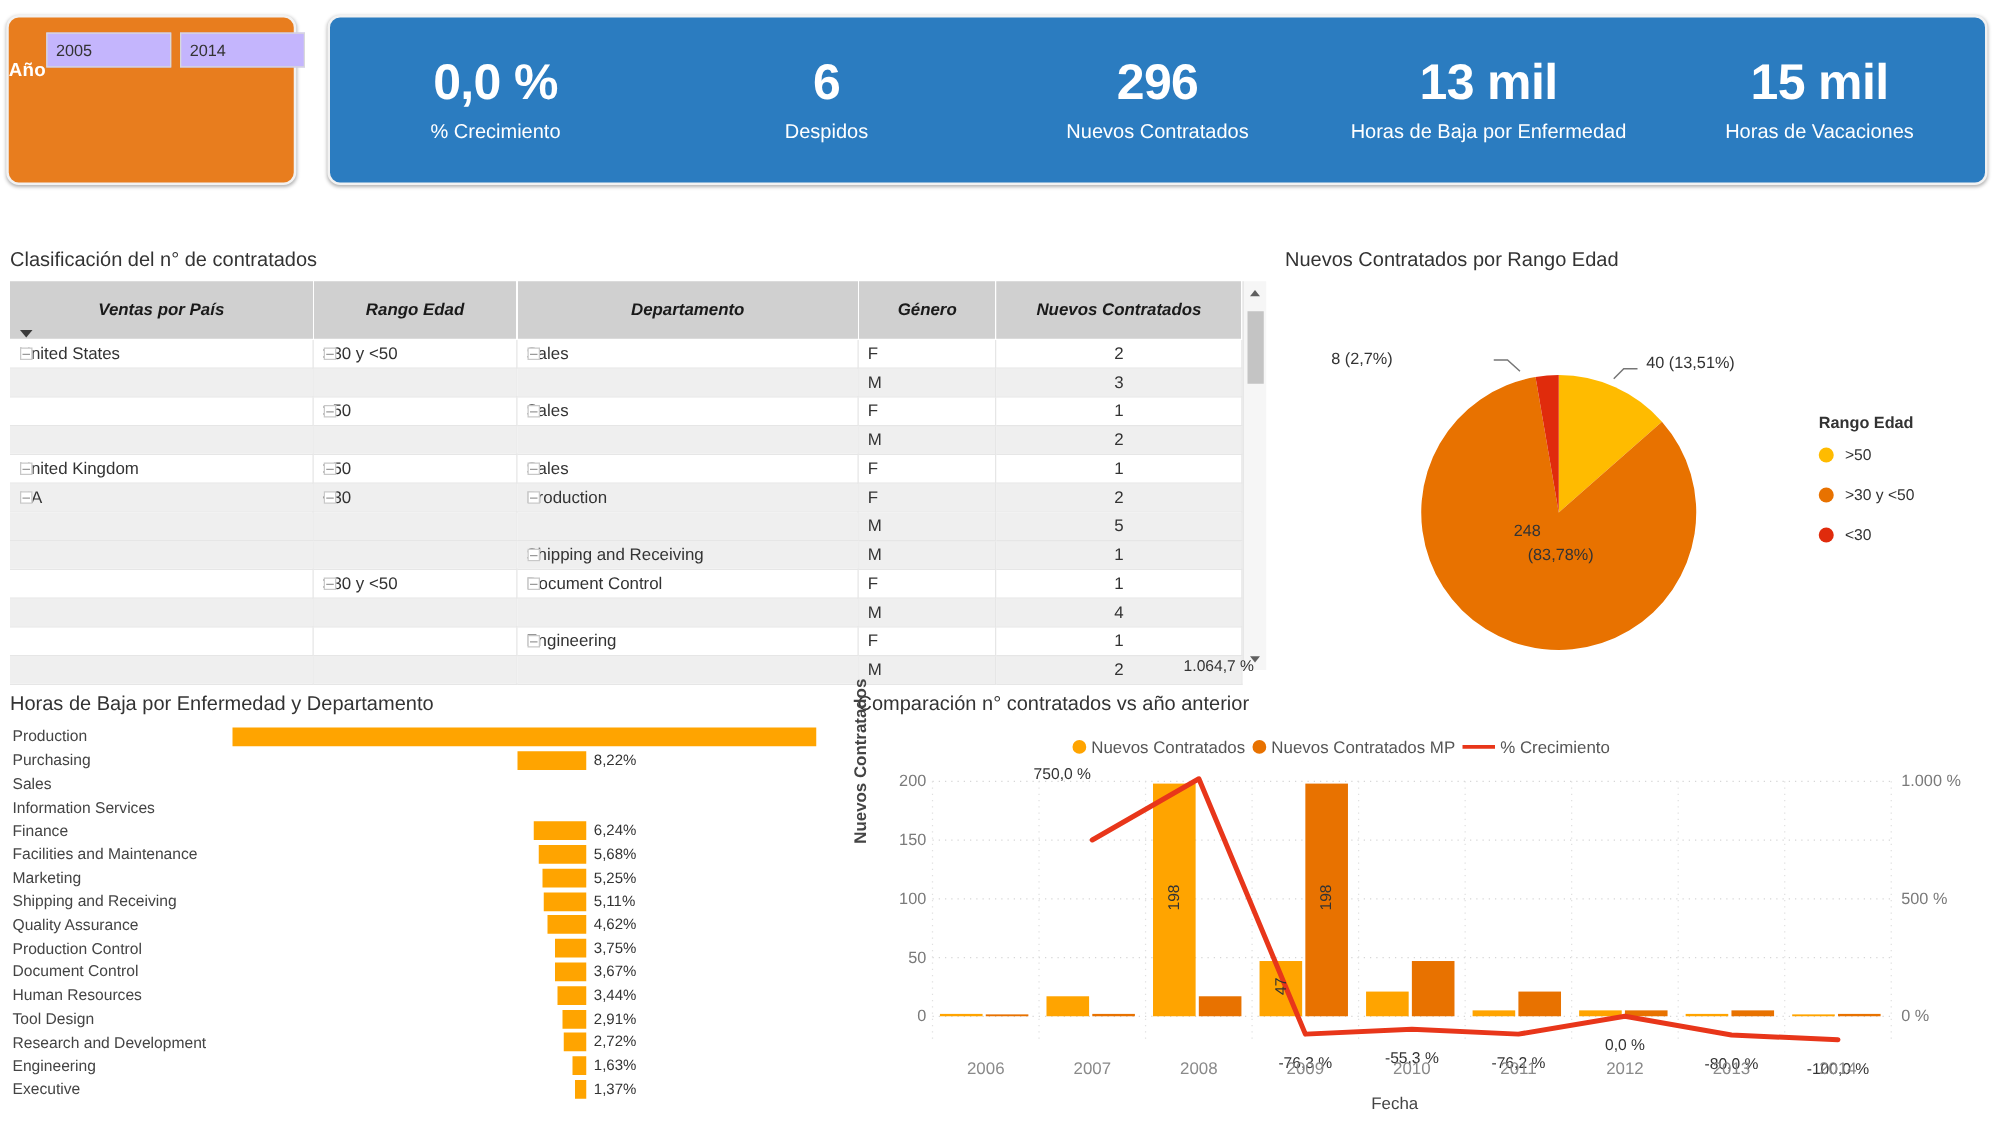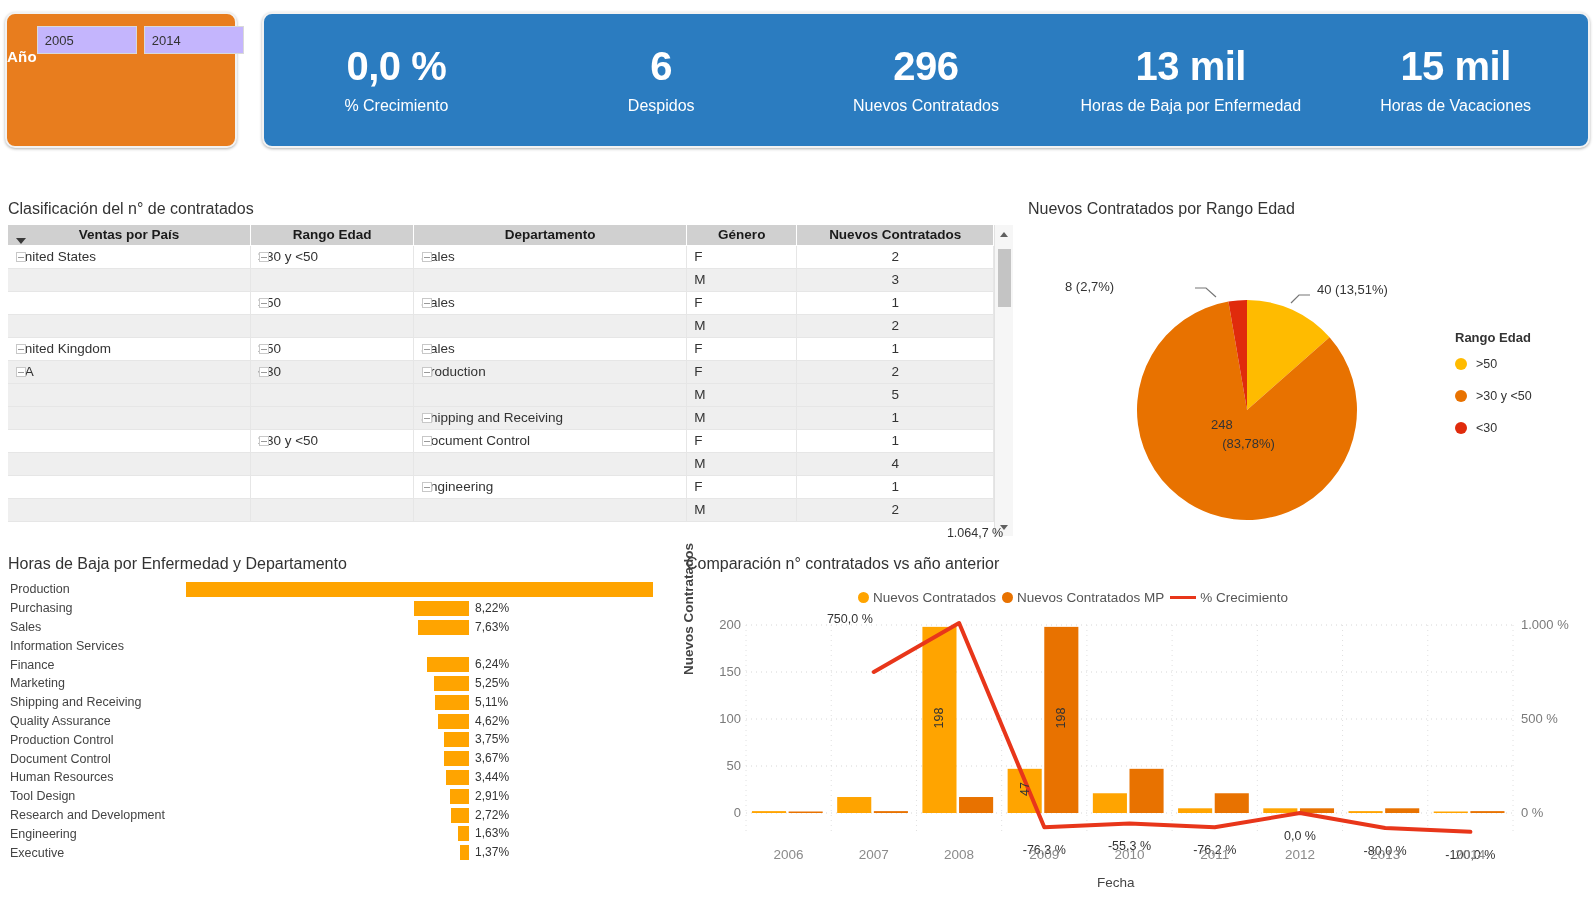--- a/index.html
+++ b/index.html
@@ -53,8 +53,8 @@
   table.matrix { border-collapse:collapse; width:986px; table-layout:fixed; font-size:13.5px; }
   table.matrix th {
     background:#d0d0d0; color:#1a1a1a; font-weight:bold; font-size:13.5px;
-    height:20px; border-right:1px solid #fff; border-bottom:1px solid #fff;
-    text-align:center; padding:0 4px; position:relative;
+    height:46px; border-right:1px solid #fff; border-bottom:1px solid #fff;
+    text-align:center; padding:0 4px; position:relative;font-style:italic;
   }
   table.matrix th.lead { text-align:center; }
   .sort-caret {

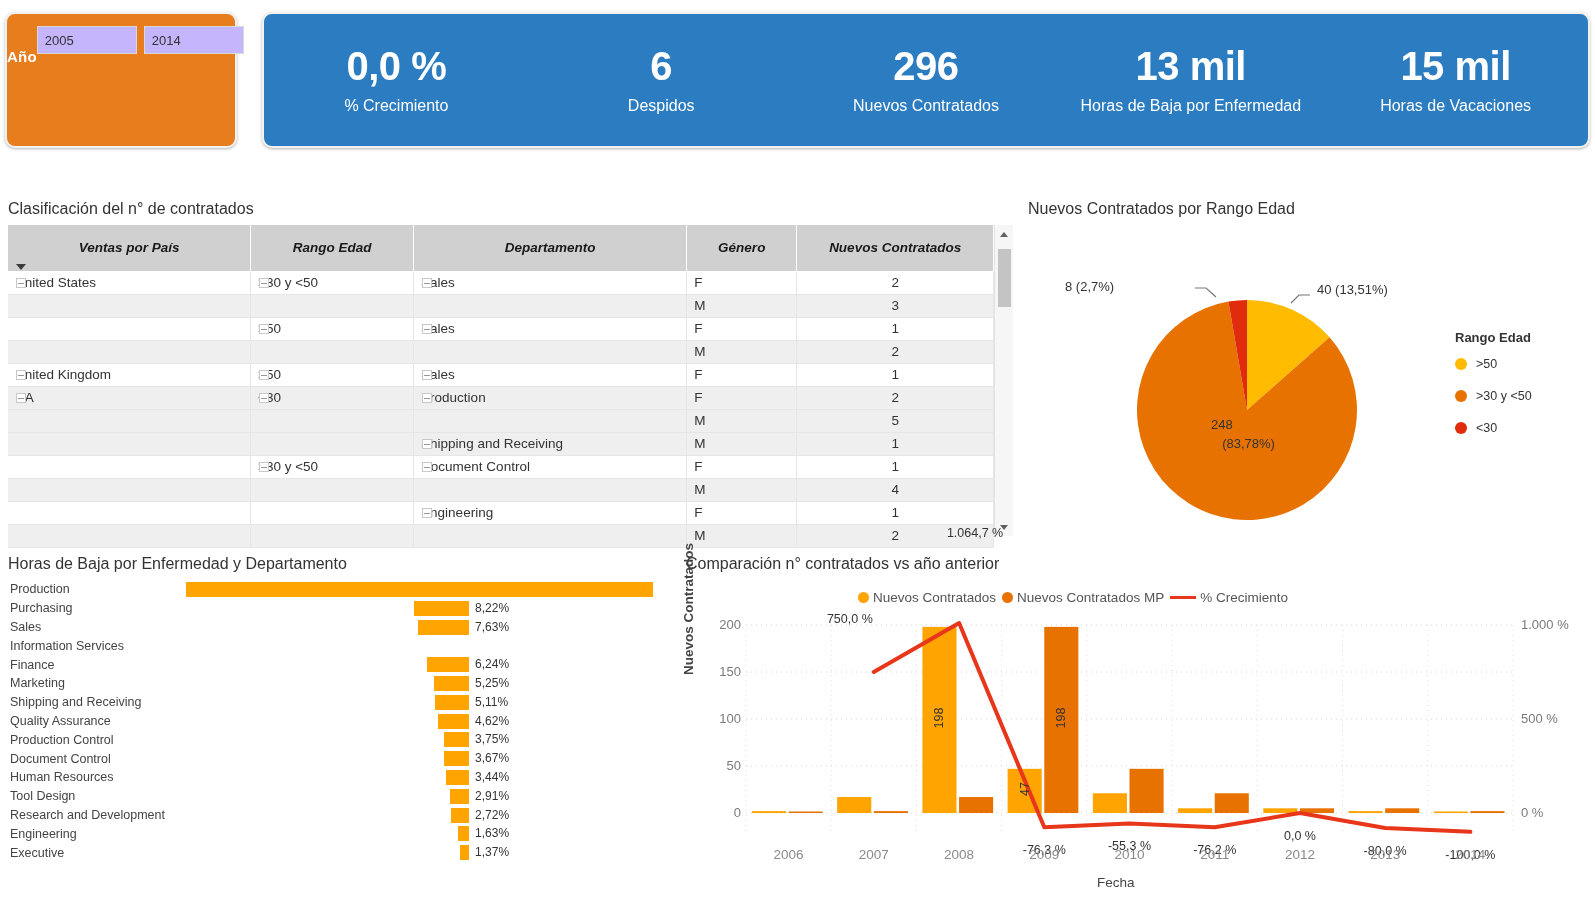--- a/index.html
+++ b/index.html
@@ -348,10 +348,6 @@
       </div>
       <div class="bar-row">
         <div class="bar-cat">Sales</div>
-        <div class="bar-track">
-          <div class="bar-val" style="left: 289.074px;">7,63%</div>
-          <div class="bar-rect" style="left: 231.953px; width: 51.121px;"></div>
-        </div>
       </div>
       <div class="bar-row">
         <div class="bar-cat">Information Services</div>

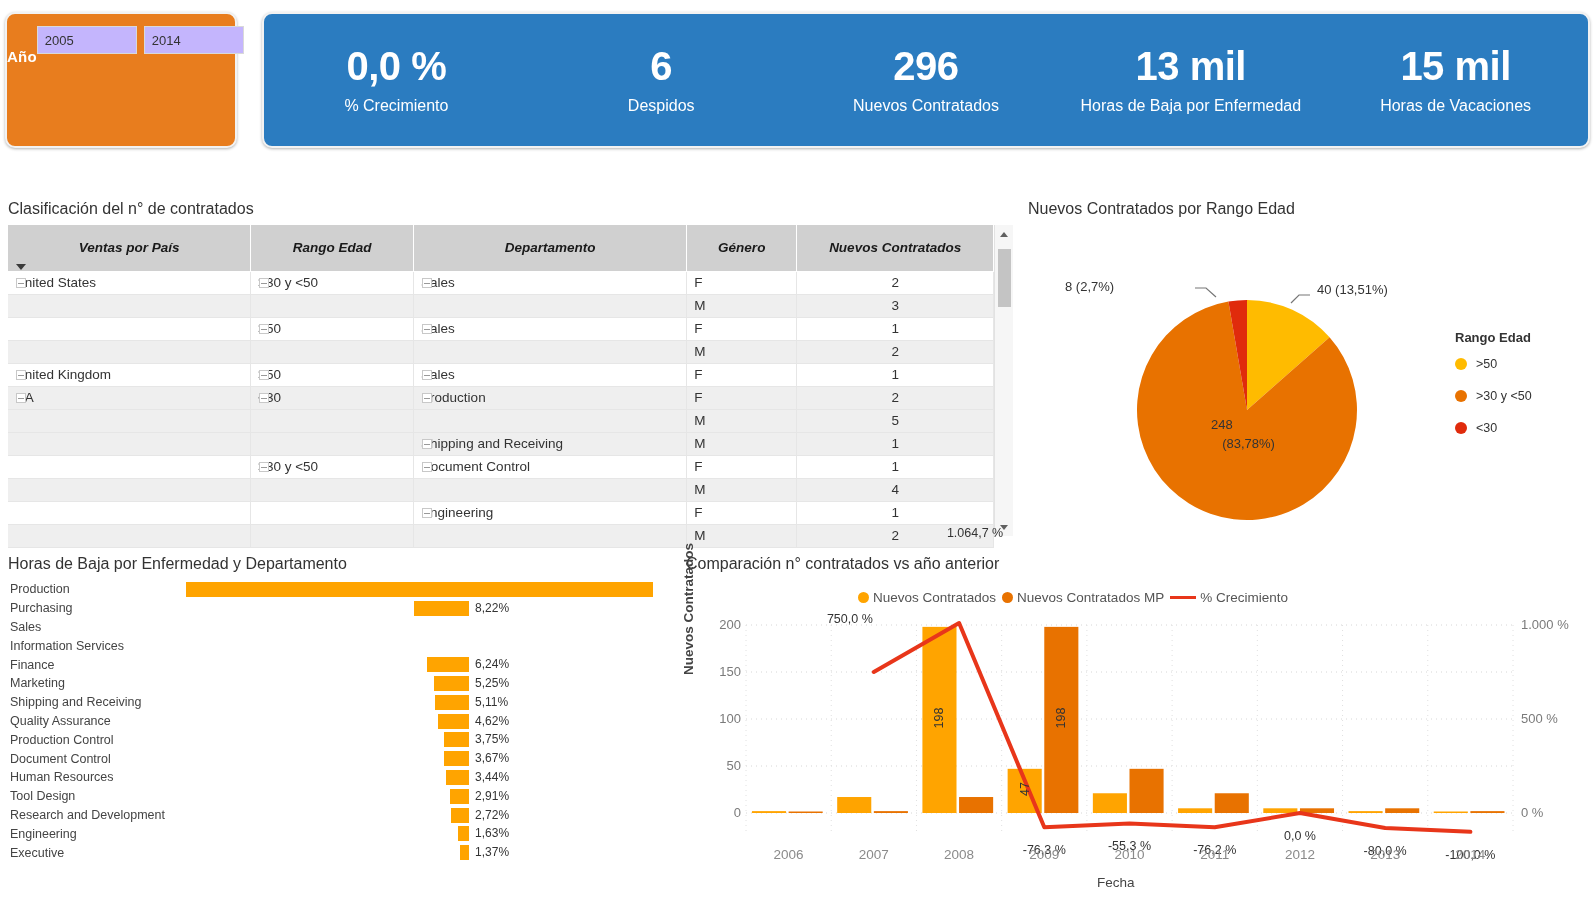--- a/index.html
+++ b/index.html
@@ -357,6 +357,13 @@
         <div class="bar-track">
           <div class="bar-val" style="left: 289.074px;">6,24%</div>
           <div class="bar-rect" style="left: 241.266px; width: 41.808px;"></div>
+        </div>
+      </div>
+      <div class="bar-row">
+        <div class="bar-cat">Facilities and Maintenance</div>
+        <div class="bar-track">
+          <div class="bar-val" style="left: 289.074px;">5,68%</div>
+          <div class="bar-rect" style="left: 245.018px; width: 38.056px;"></div>
         </div>
       </div>
       <div class="bar-row">

